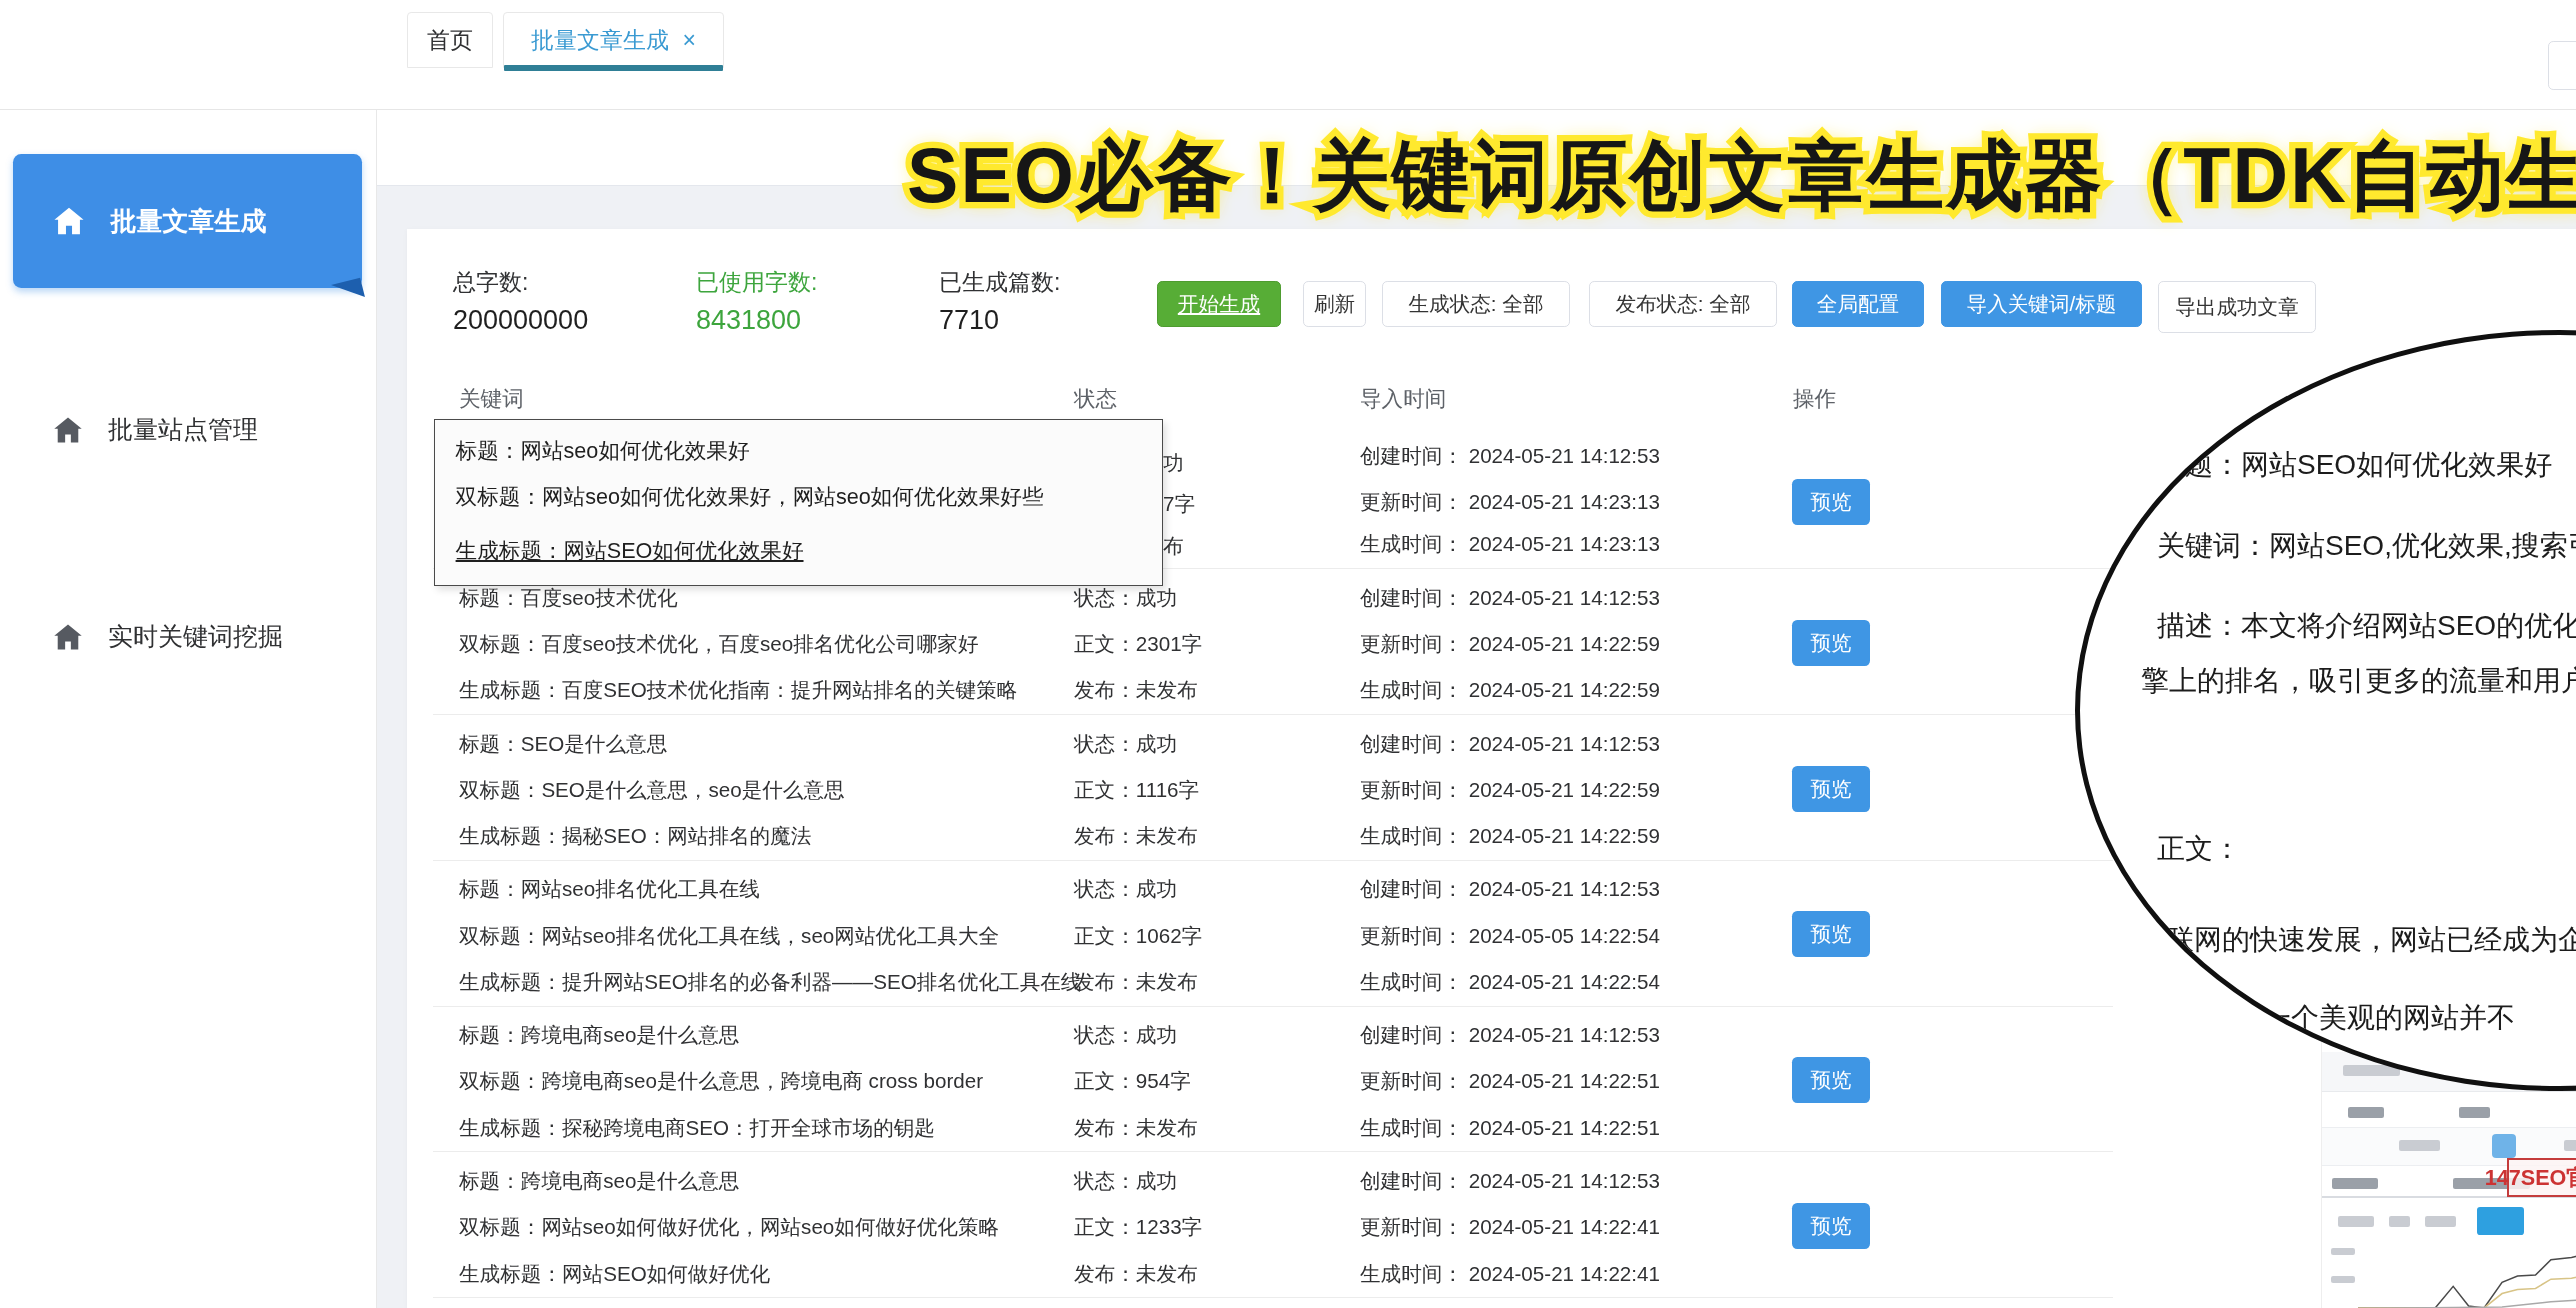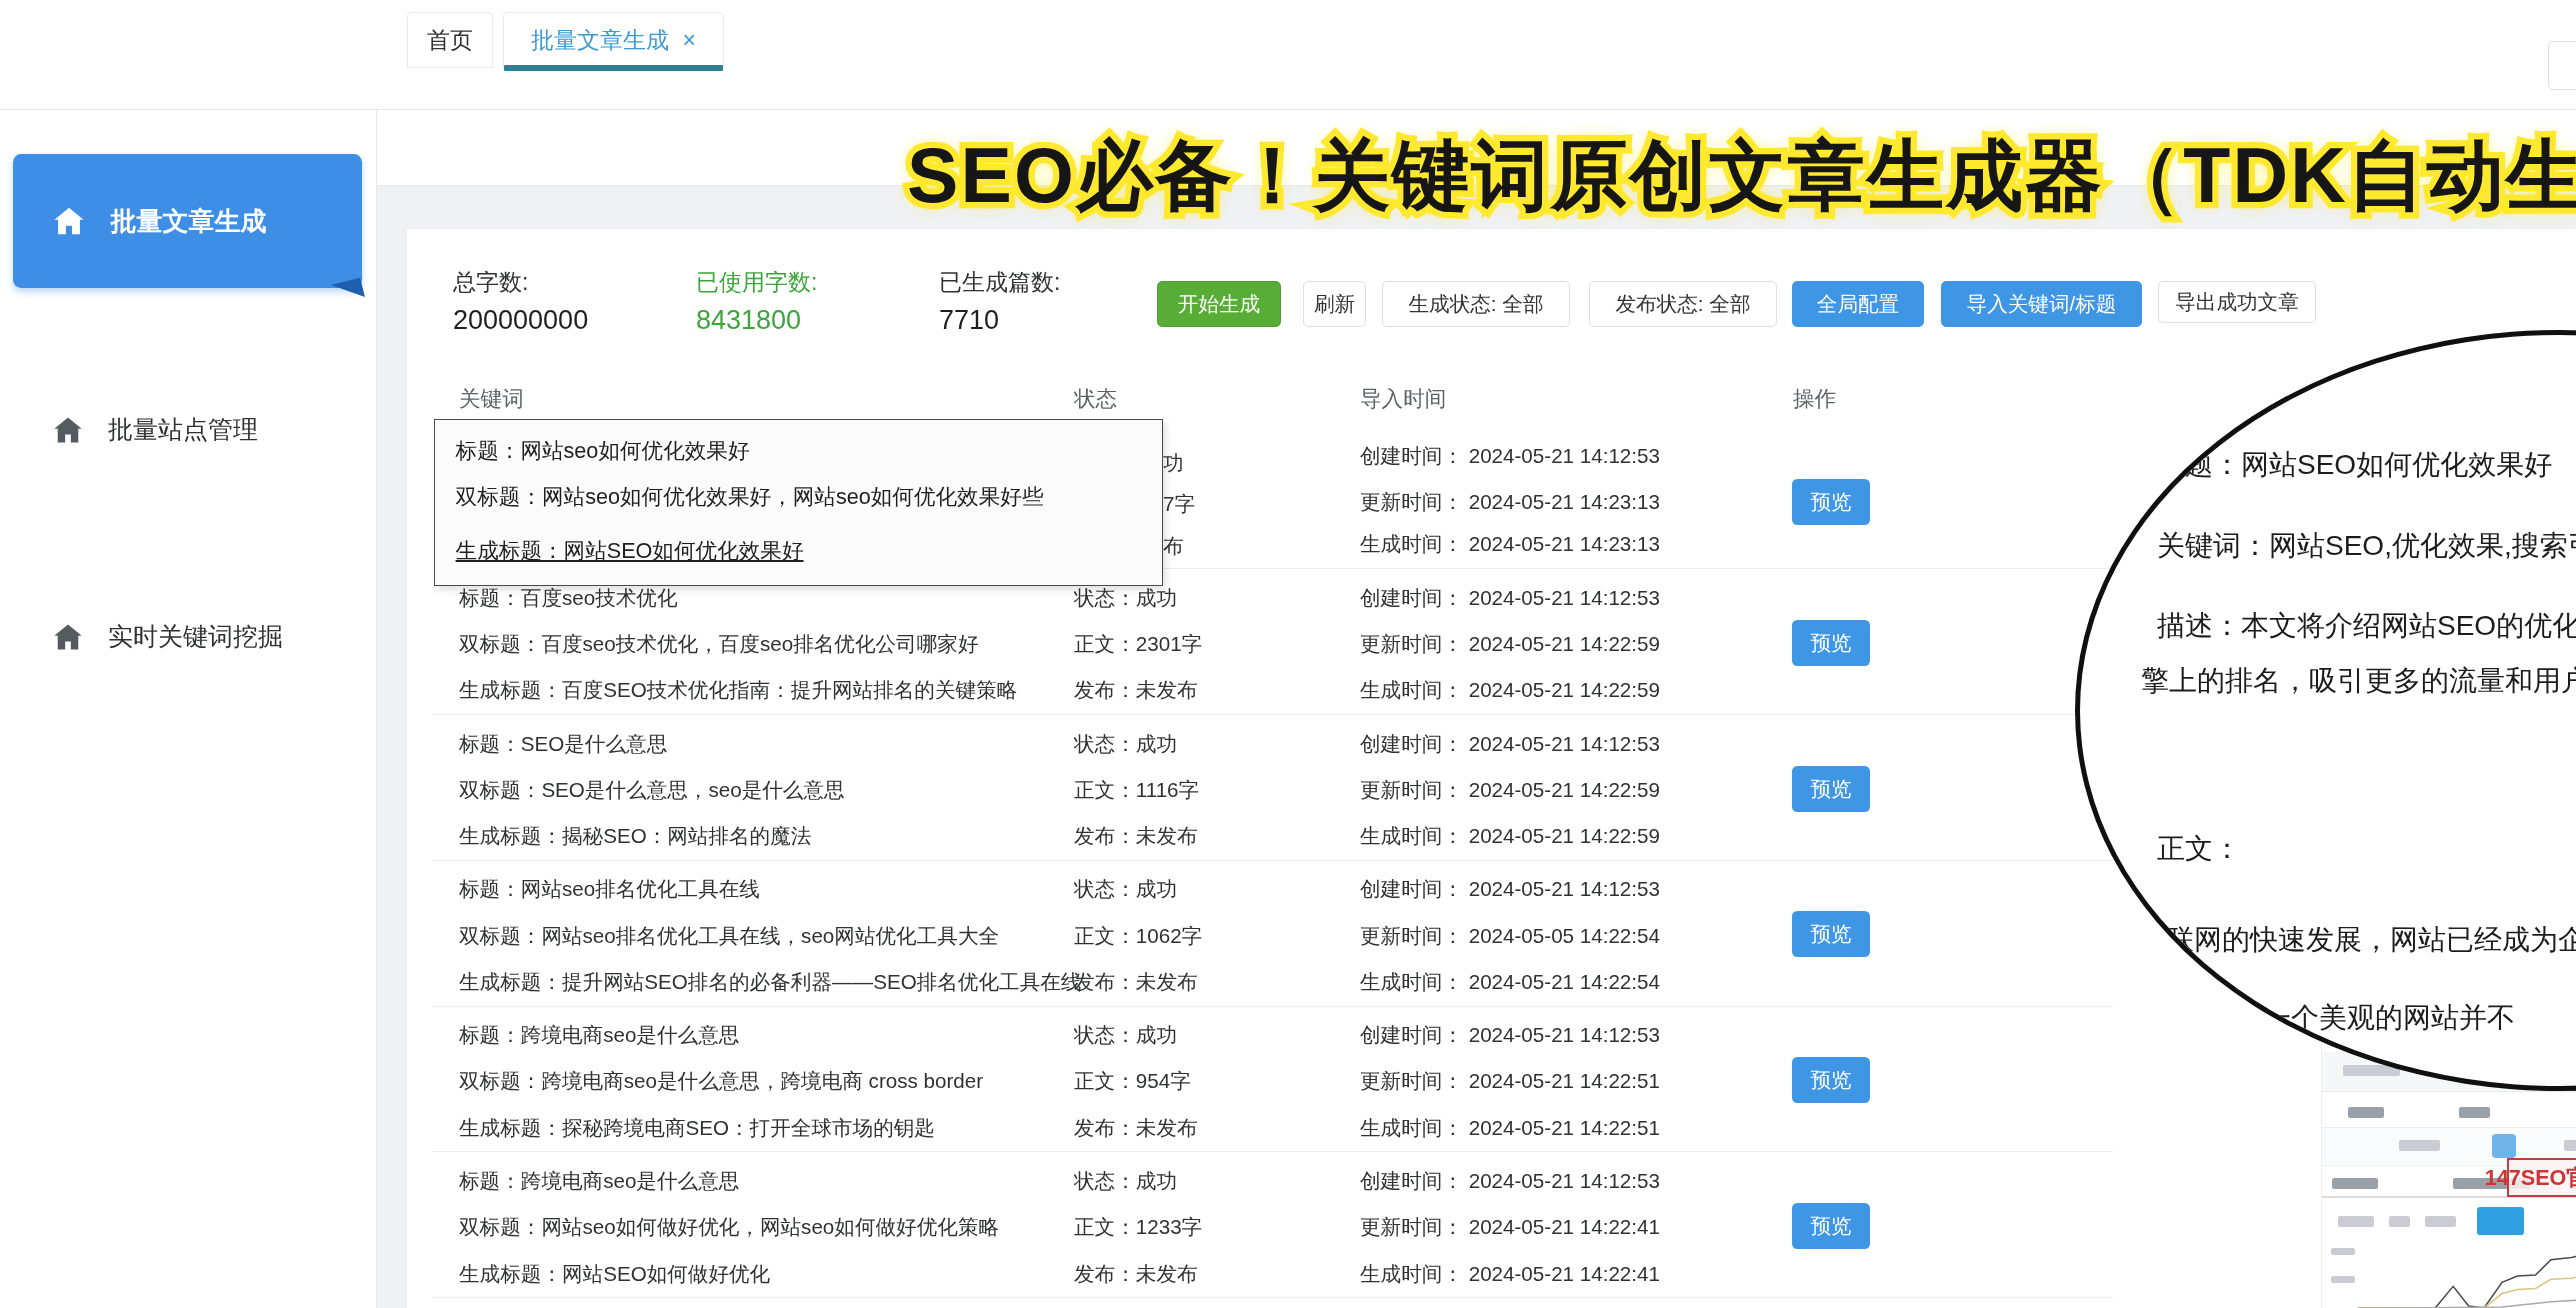--- a/index.html
+++ b/index.html
@@ -120,7 +120,7 @@
 <div class="abs stat-lbl" style="left:939px;top:267px;z-index:2;">已生成篇数:</div>
 <div class="abs stat-val" style="left:939px;top:305px;z-index:2;">7710</div>
 
-<div class="abs btn btn-green" style="left:1157px;top:281px;width:124px;height:46px;z-index:2;">开始生成</div>
+<div class="abs btn btn-green" style="left:1157px;top:281px;width:124px;height:46px;z-index:2;text-decoration:underline;">开始生成</div>
 <div class="abs btn btn-plain" style="left:1303px;top:281px;width:63px;height:46px;z-index:2;">刷新</div>
 <div class="abs btn btn-plain" style="left:1382px;top:281px;width:188px;height:46px;z-index:2;">
     <span>生成状态: 全部</span>

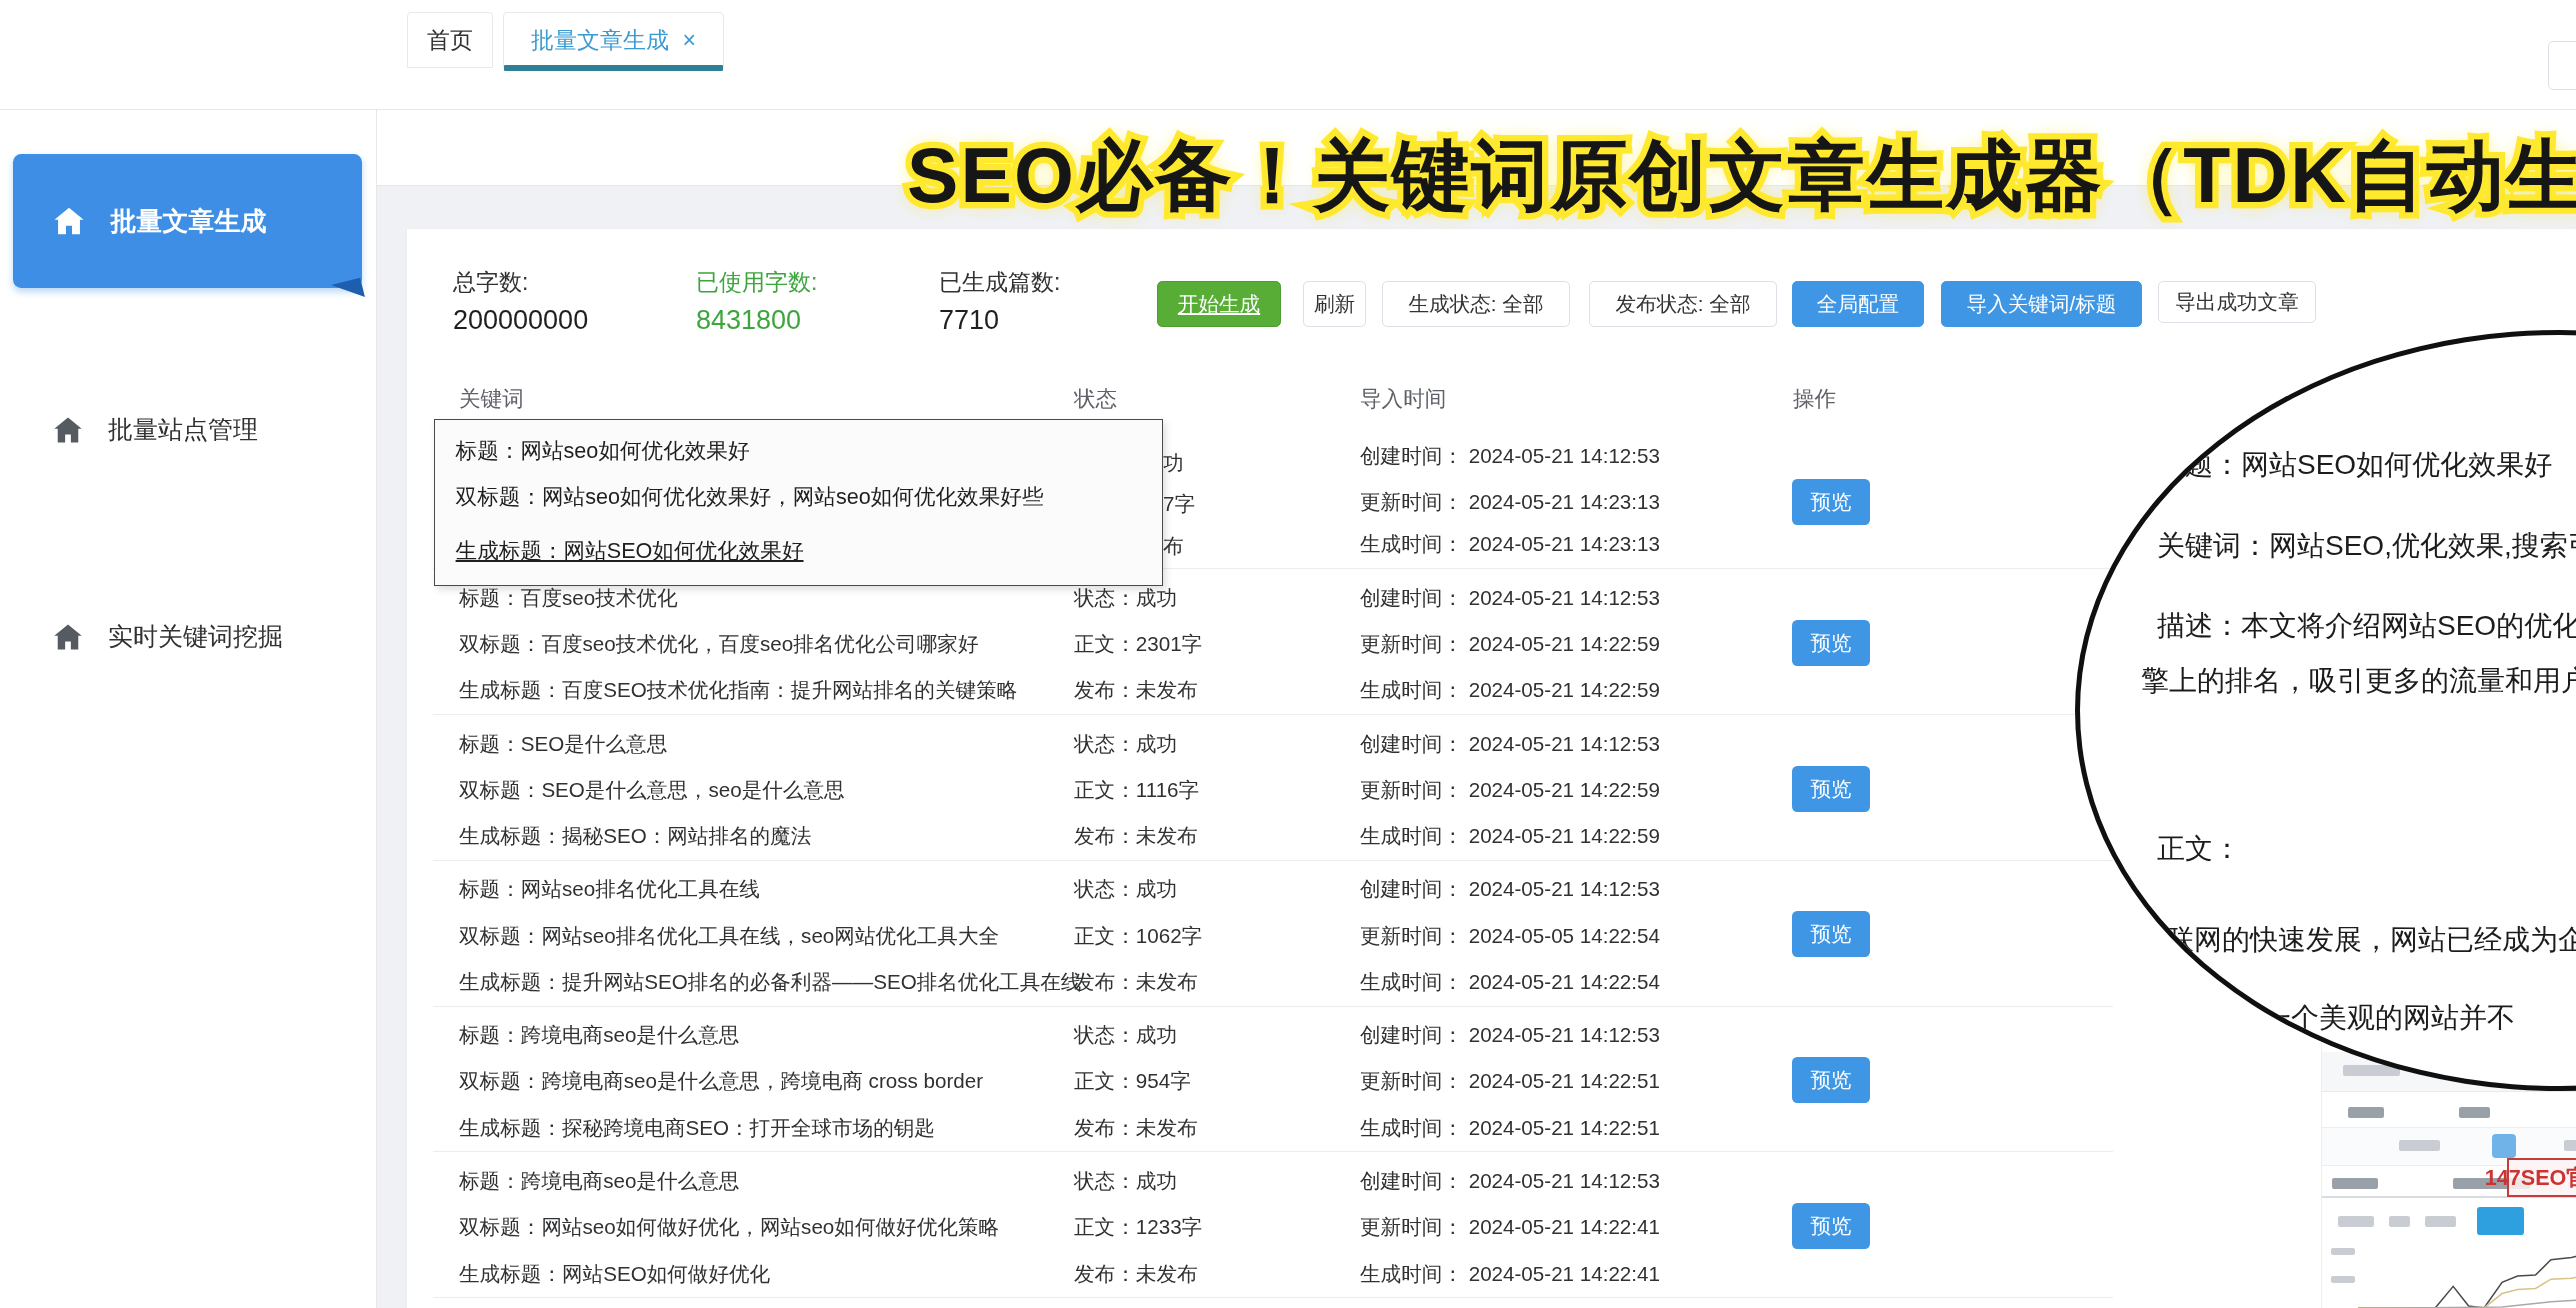--- a/index.html
+++ b/index.html
@@ -130,7 +130,7 @@
   </div>
 <div class="abs btn btn-blue" style="left:1792px;top:281px;width:132px;height:46px;z-index:2;">全局配置</div>
 <div class="abs btn btn-blue" style="left:1941px;top:281px;width:201px;height:46px;z-index:2;">导入关键词/标题</div>
-<div class="abs btn btn-plain" style="left:2158px;top:281px;width:158px;height:42px;z-index:2;">导出成功文章</div>
+<div class="abs btn btn-plain" style="left:2158px;top:281px;width:158px;height:52px;z-index:2;">导出成功文章</div>
 
 <div class="abs th" style="left:459px;top:384px;z-index:2;">关键词</div>
 <div class="abs th" style="left:1074px;top:384px;z-index:2;">状态</div>

